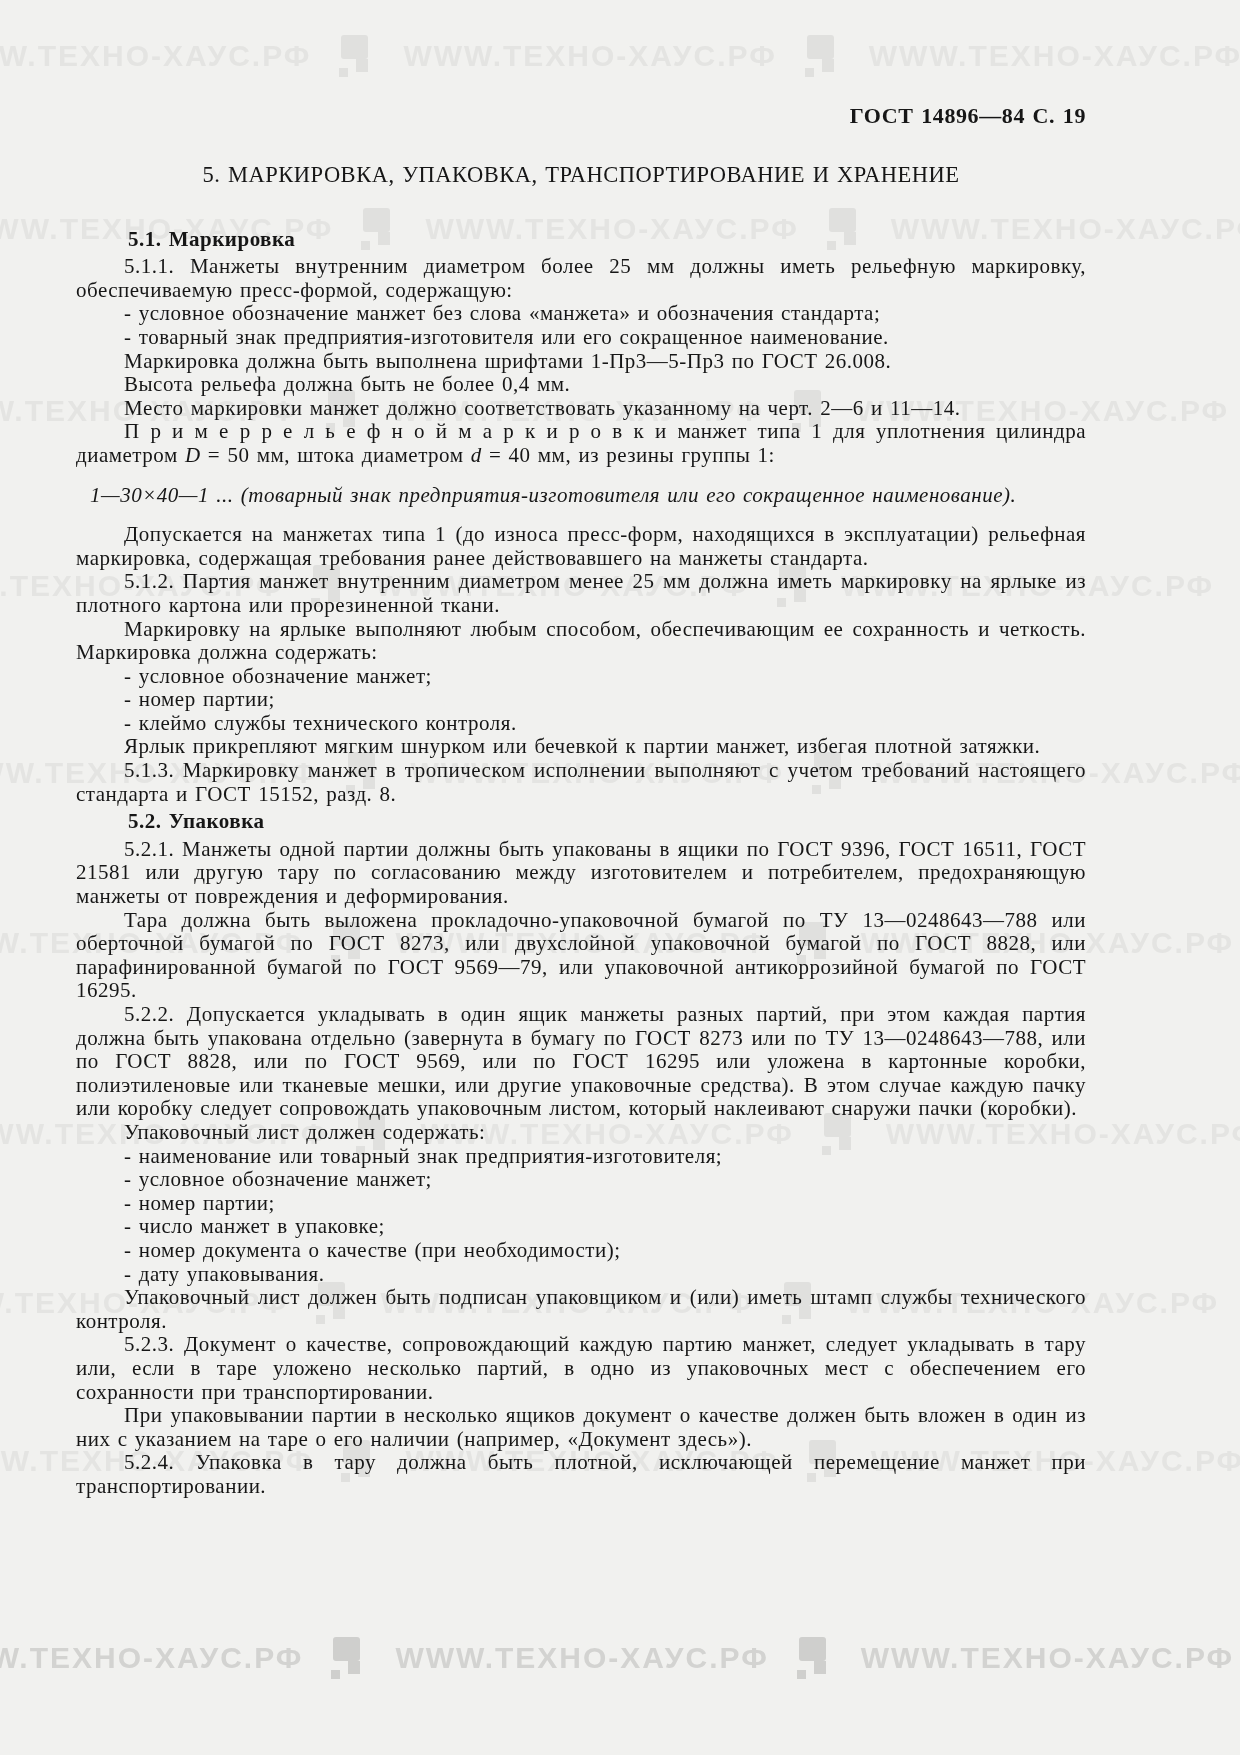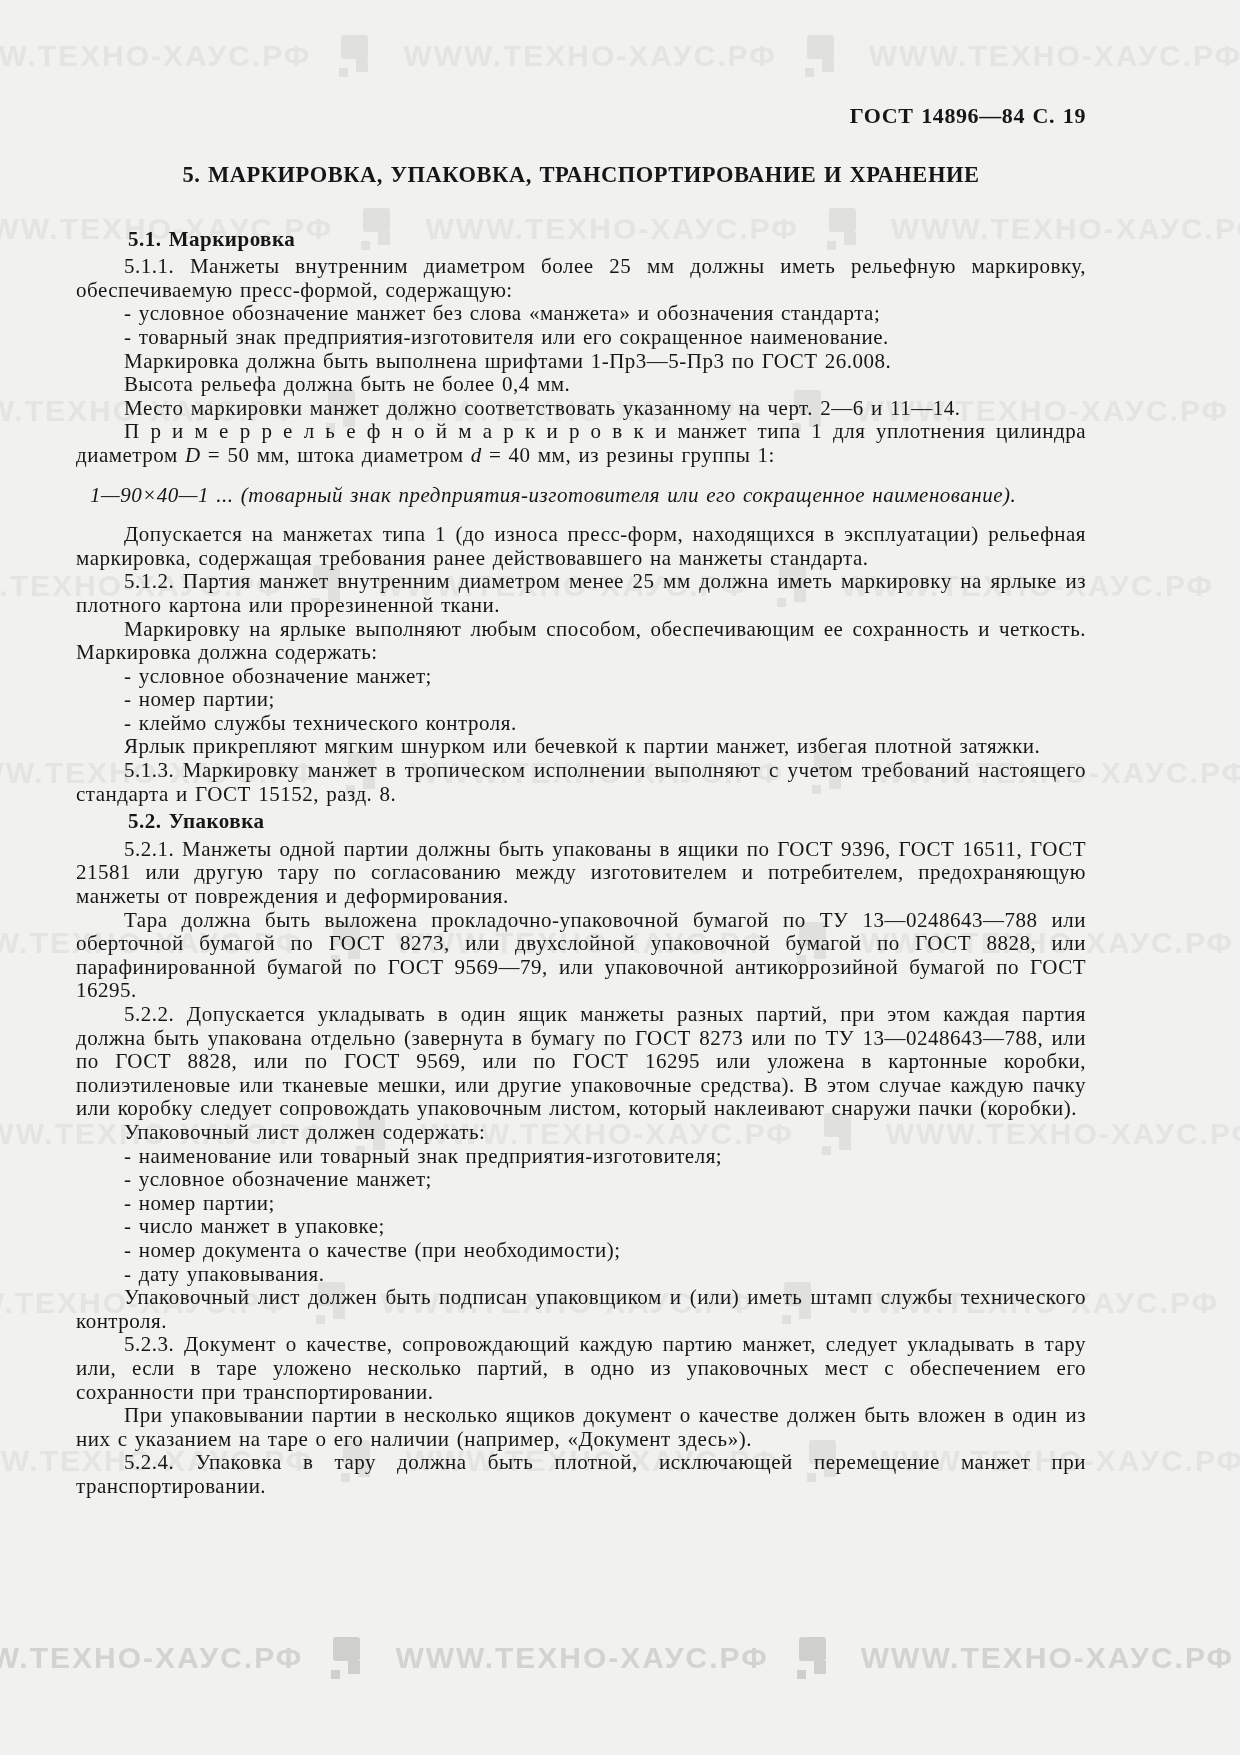--- a/index.html
+++ b/index.html
@@ -50,7 +50,7 @@
     margin:34px 0 0 0;
     text-align:center;
     font-size:22.5px;
-    font-weight:bold;
+    font-weight:normal;
     letter-spacing:0.5px;
     line-height:26px;
   }

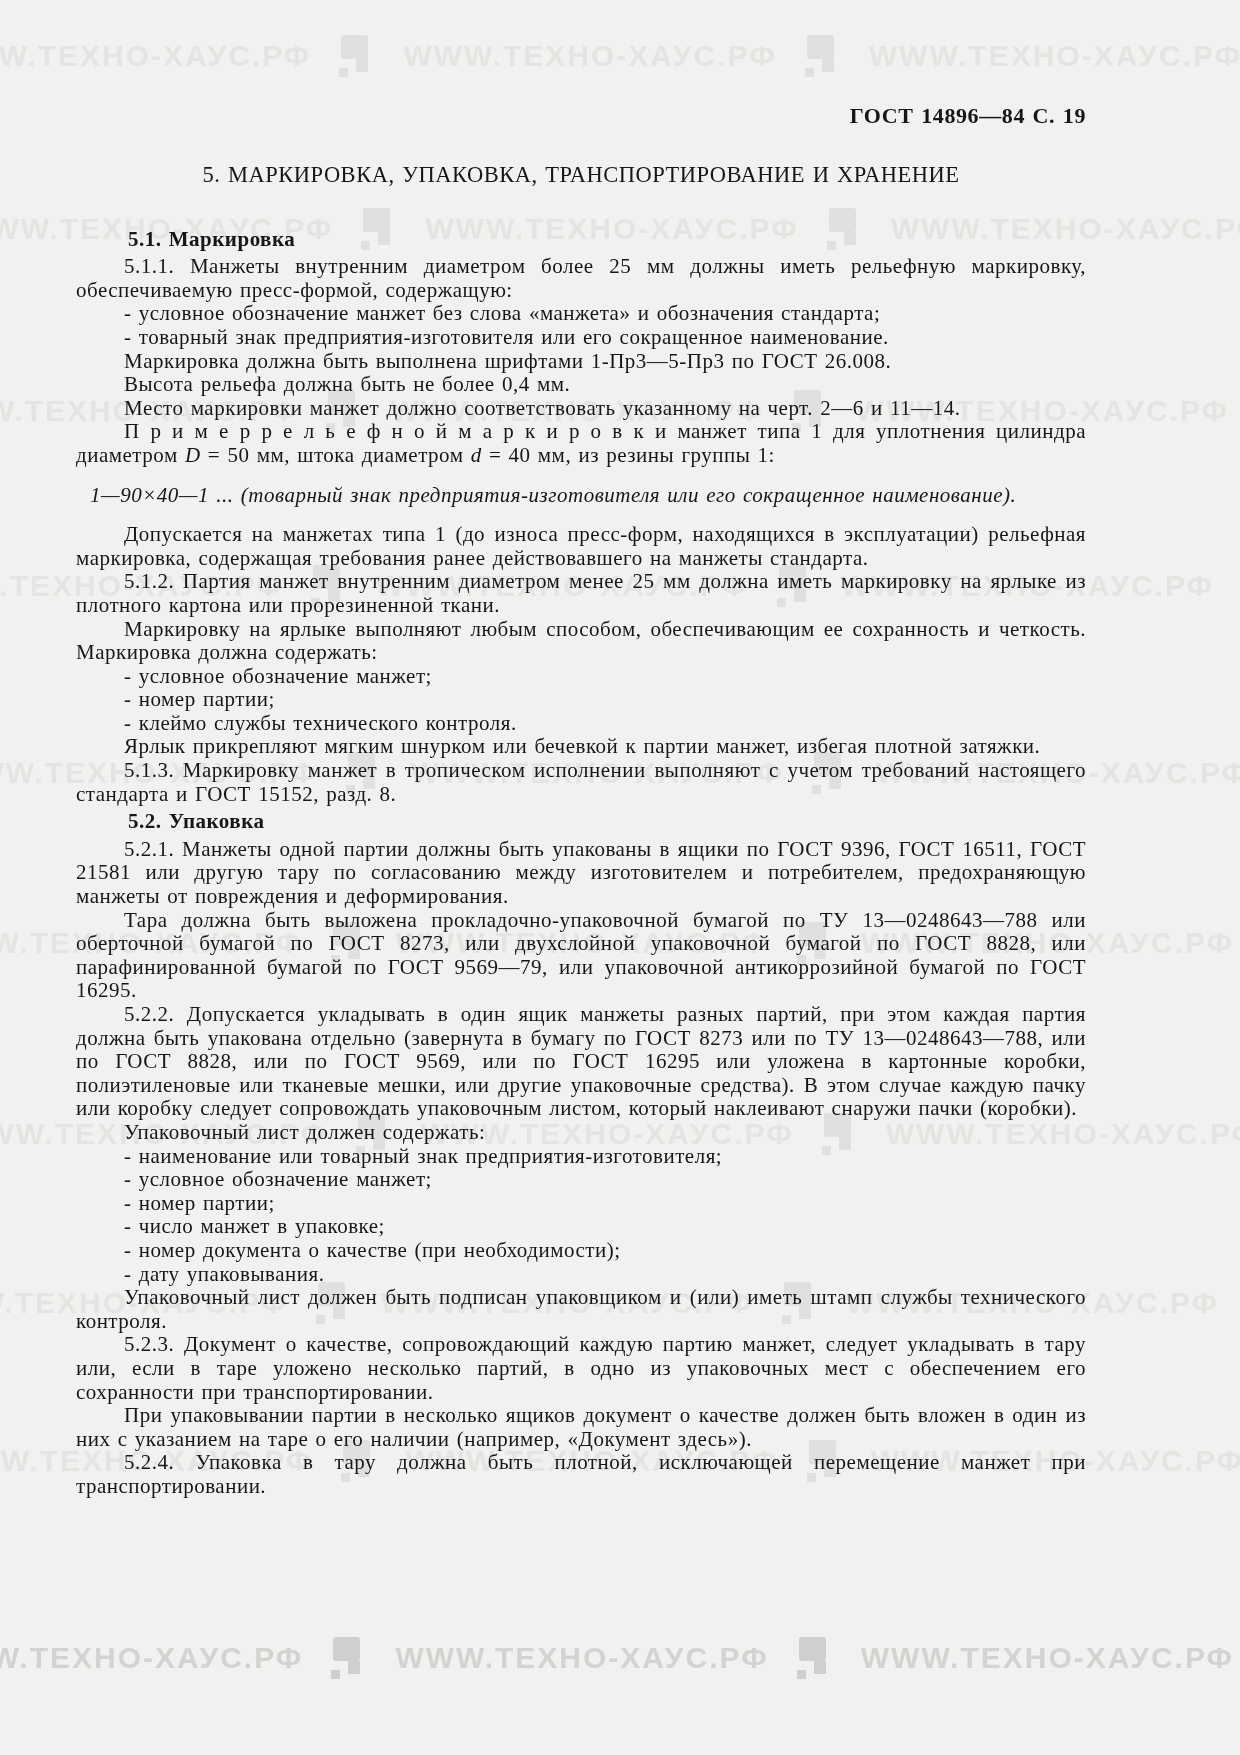--- a/index.html
+++ b/index.html
@@ -304,7 +304,7 @@
 
     <p class="para"><span>П р и м е р   р е л ь е ф н о й   м а р к и р о в к и  манжет типа 1 для уплотнения цилиндра диаметром </span><span class="italic">D</span><span> = 50 мм, штока диаметром </span><span class="italic">d</span><span> = 40 мм, из резины группы 1:</span></p>
 
-    <p class="example">1—90×40—1 ... (товарный знак предприятия-изготовителя или его сокращенное наименование).</p>
+    <p class="example">1—30×40—1 ... (товарный знак предприятия-изготовителя или его сокращенное наименование).</p>
     <p class="para">Допускается на манжетах типа 1 (до износа пресс-форм, находящихся в эксплуатации) рельефная маркировка, содержащая требования ранее действовавшего на манжеты стандарта.</p>
     <p class="para">5.1.2. Партия манжет внутренним диаметром менее 25 мм должна иметь маркировку на ярлыке из плотного картона или прорезиненной ткани.</p>
     <p class="para">Маркировку на ярлыке выполняют любым способом, обеспечивающим ее сохранность и четкость. Маркировка должна содержать:</p>

